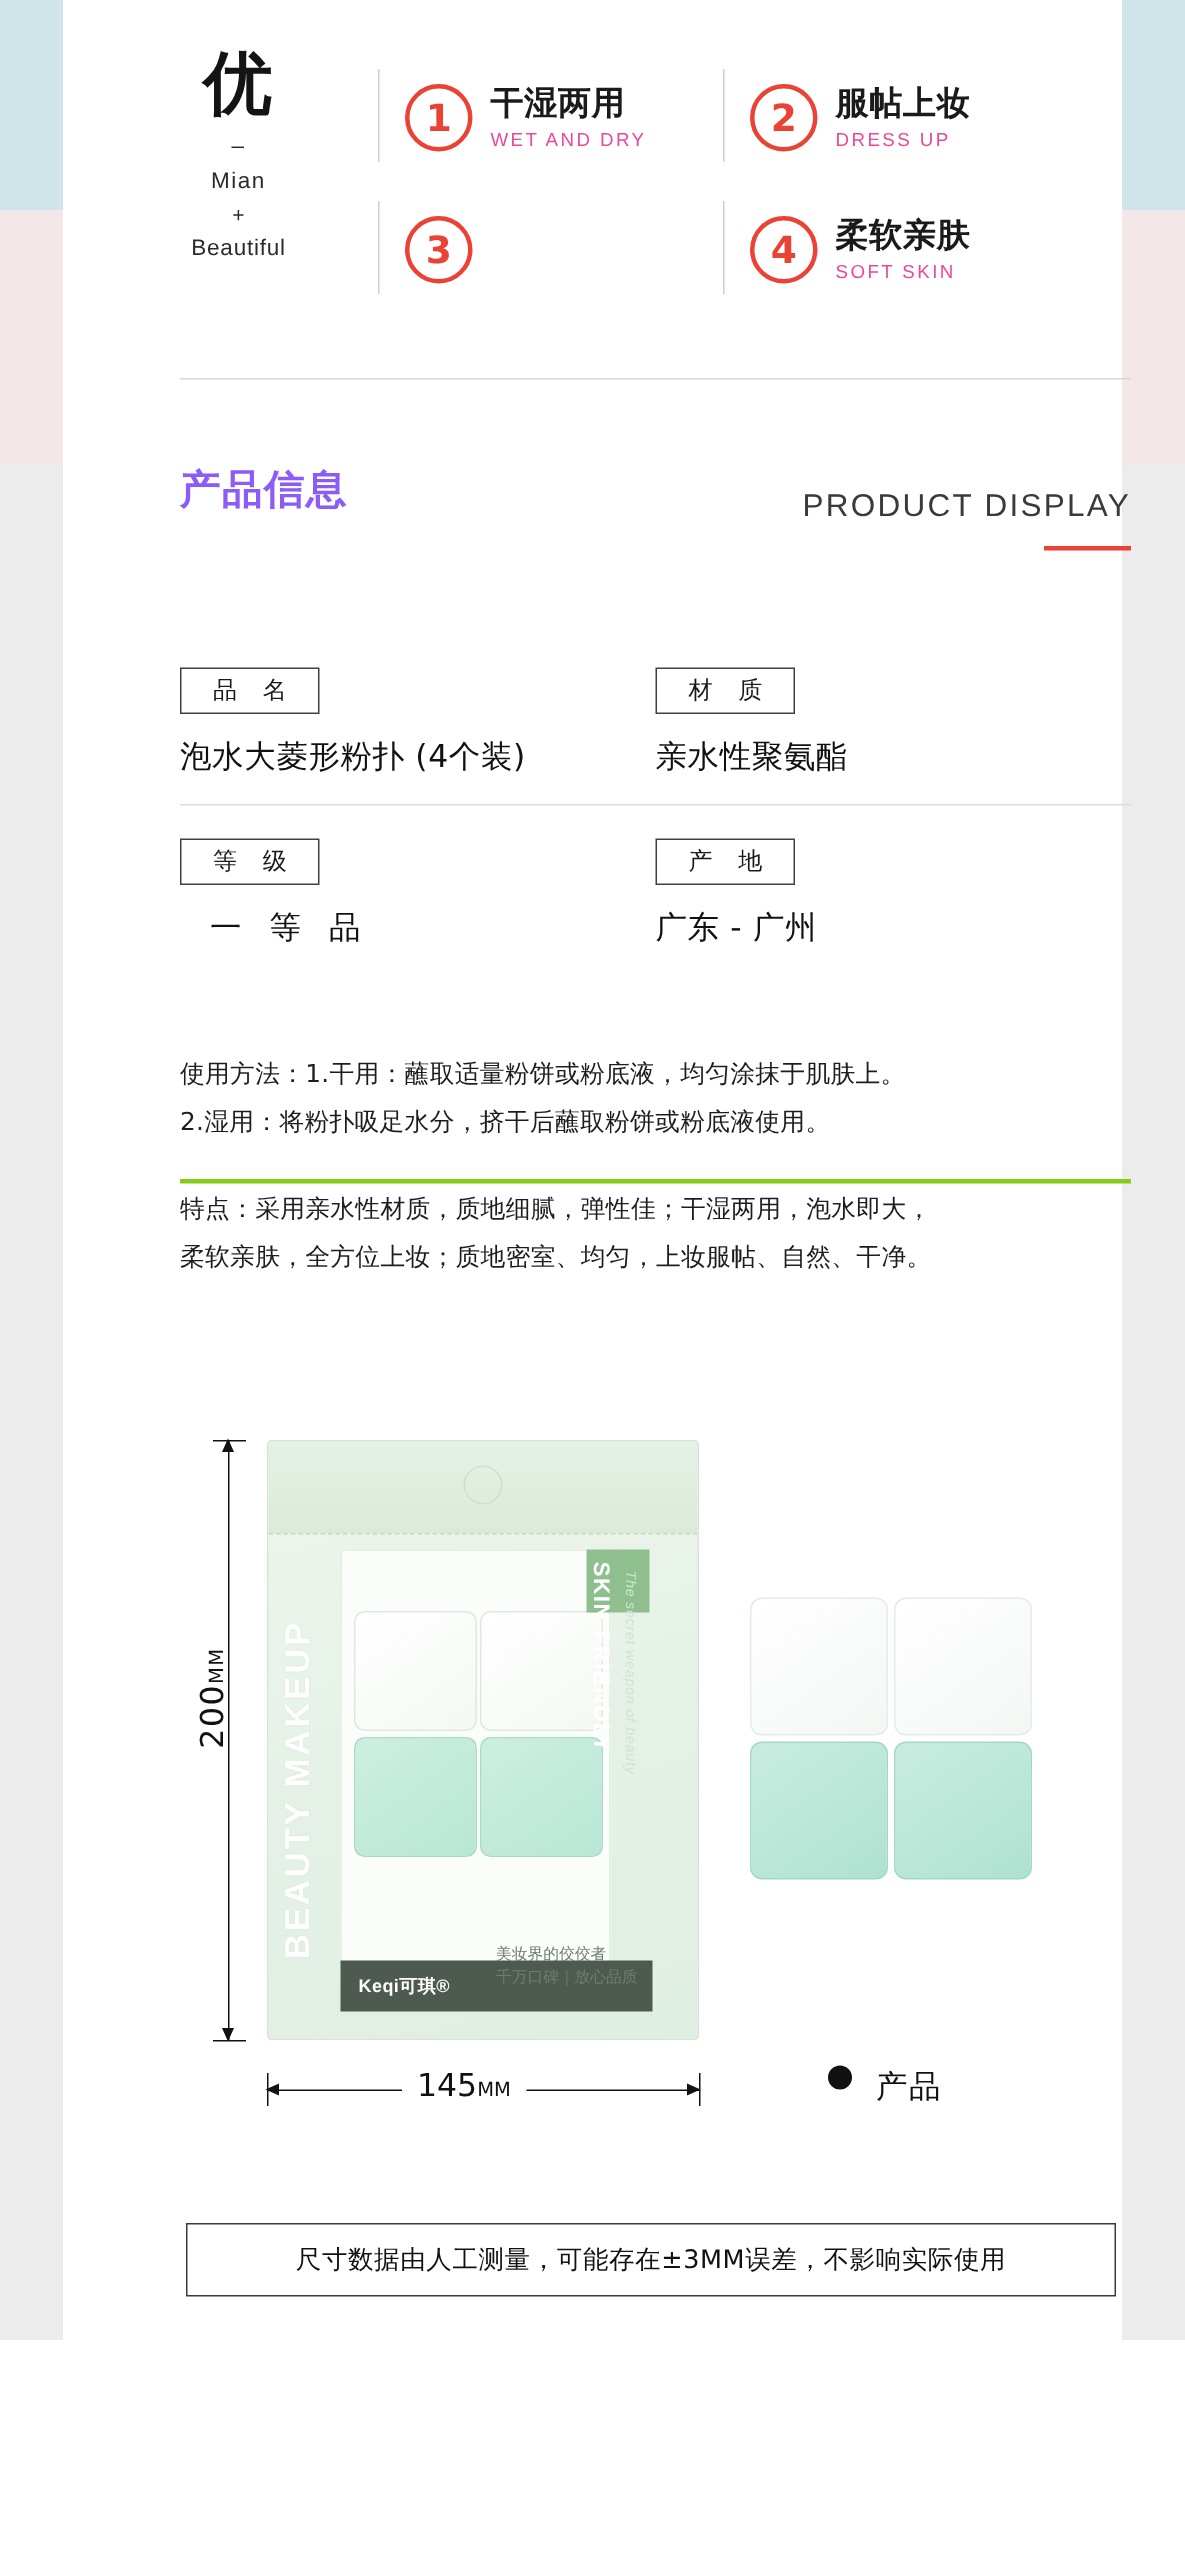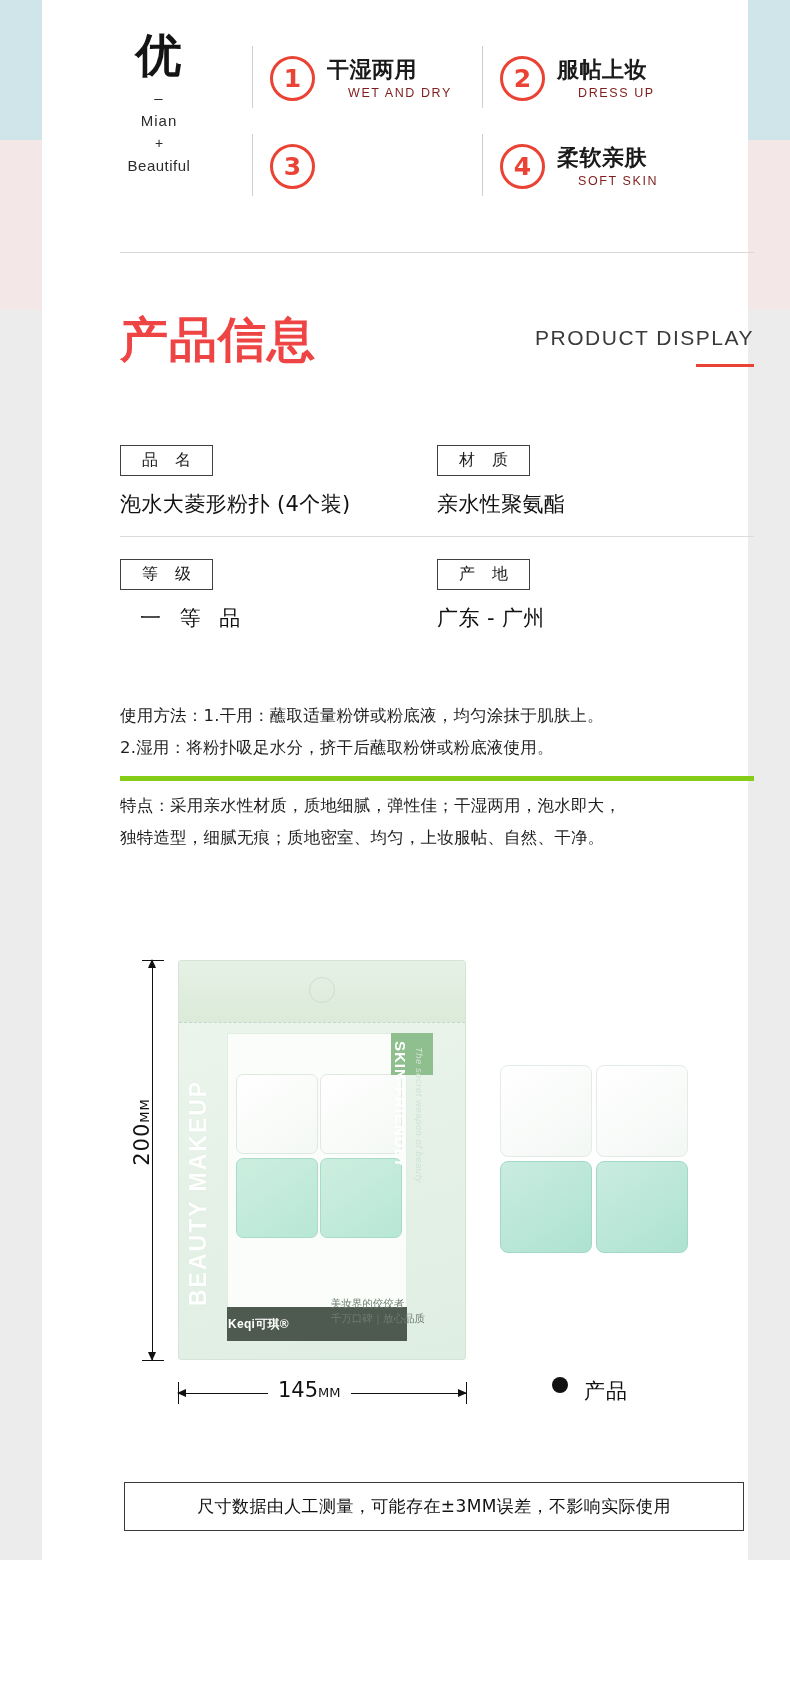--- a/index.html
+++ b/index.html
@@ -139,10 +139,9 @@
   }
   .feature-text .en {
     font-size: 12.5px;
-    color: #7f1d1d;
+    color: #ec4899;
     letter-spacing: 1.6px;
     margin-top: 3px;
-    margin-left: 21px;
   }
 
   .divider-line {

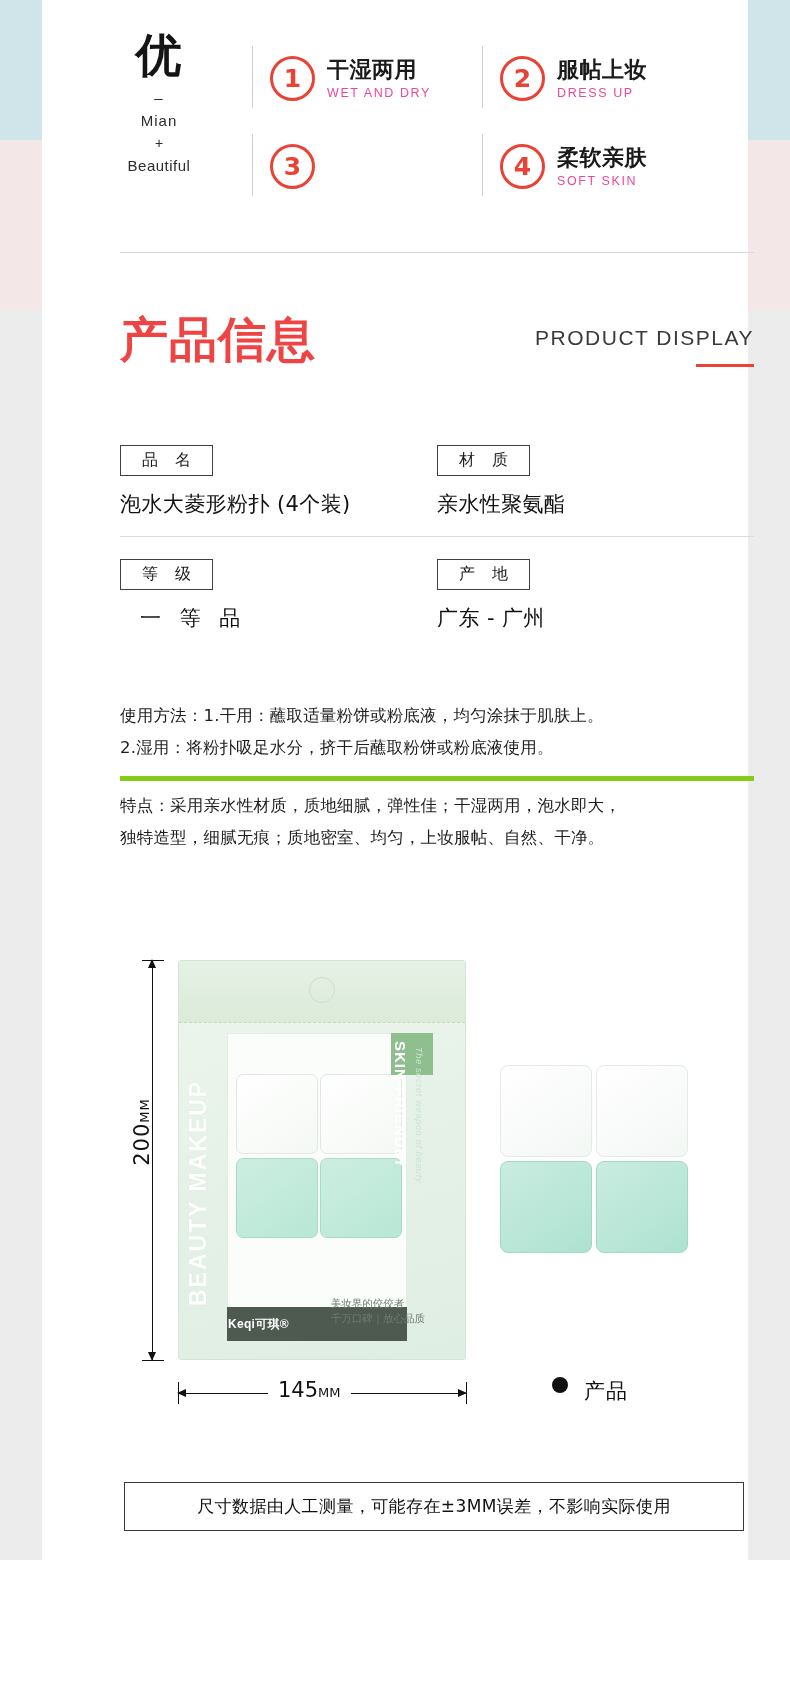--- a/index.html
+++ b/index.html
@@ -163,9 +163,9 @@
   }
   .info-title-cn {
     font-family: "DejaVu Sans", sans-serif;
-    font-size: 48px;
+    font-size: 27px;
     font-weight: bold;
-    color: #ef4444;
+    color: #8b5cf6;
     letter-spacing: 1px;
     position: absolute;
     left: 0; top: 8px;

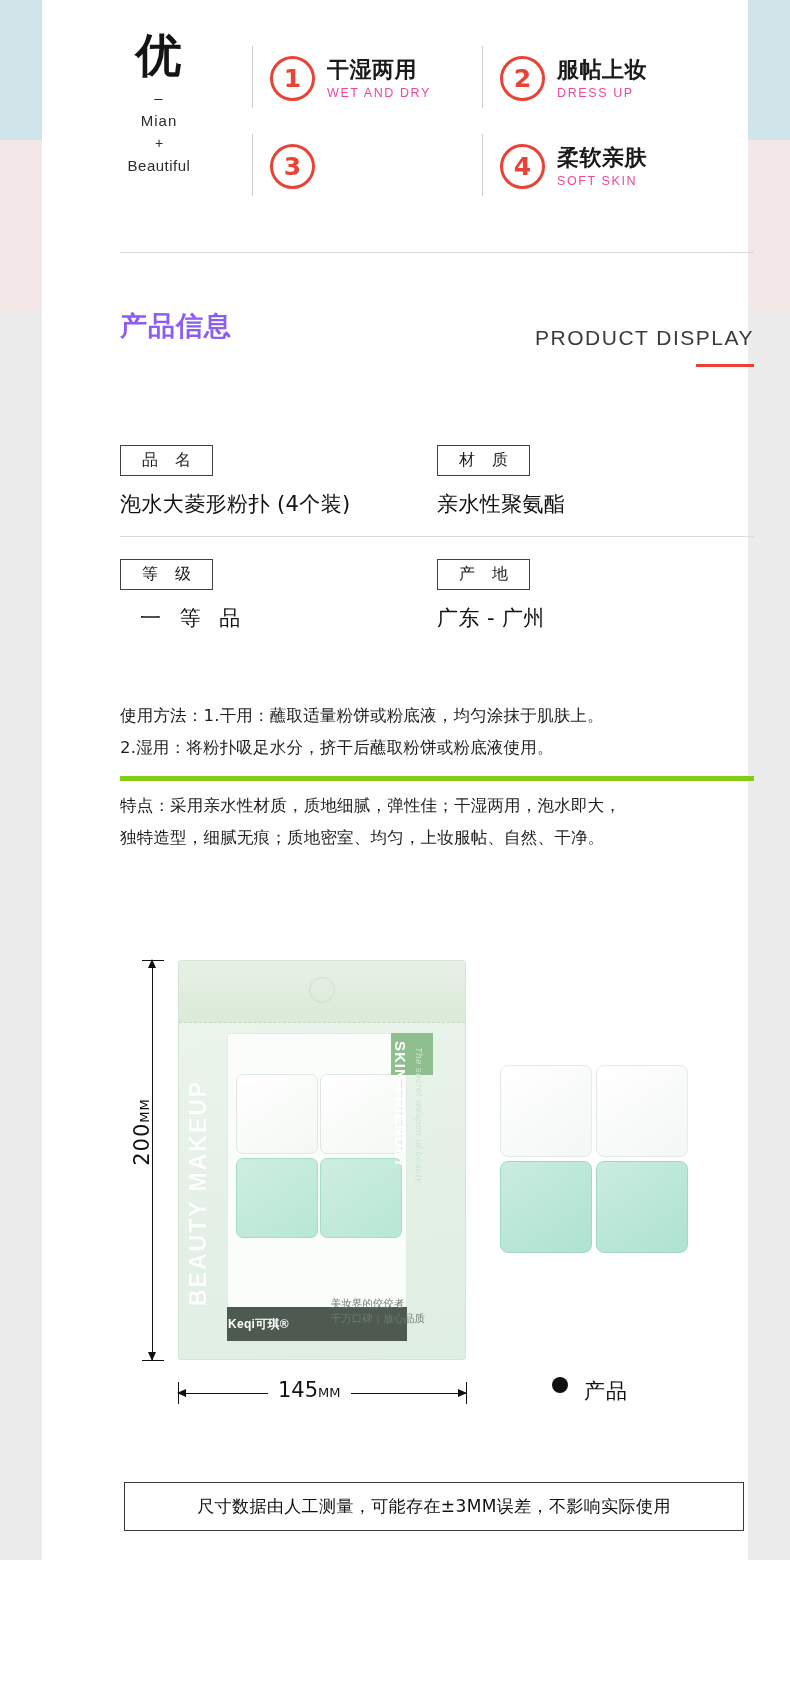--- a/index.html
+++ b/index.html
@@ -225,8 +225,8 @@
     left: 78px;
     top: 700px;
     width: 634px;
-    border-bottom: 5px solid #84cc16;
-    padding-bottom: 12px;
+    border-bottom: 3px solid #84cc16;
+    padding-bottom: 22px;
   }
   .usage-line, .feature-line {
     font-family: "DejaVu Sans", sans-serif;

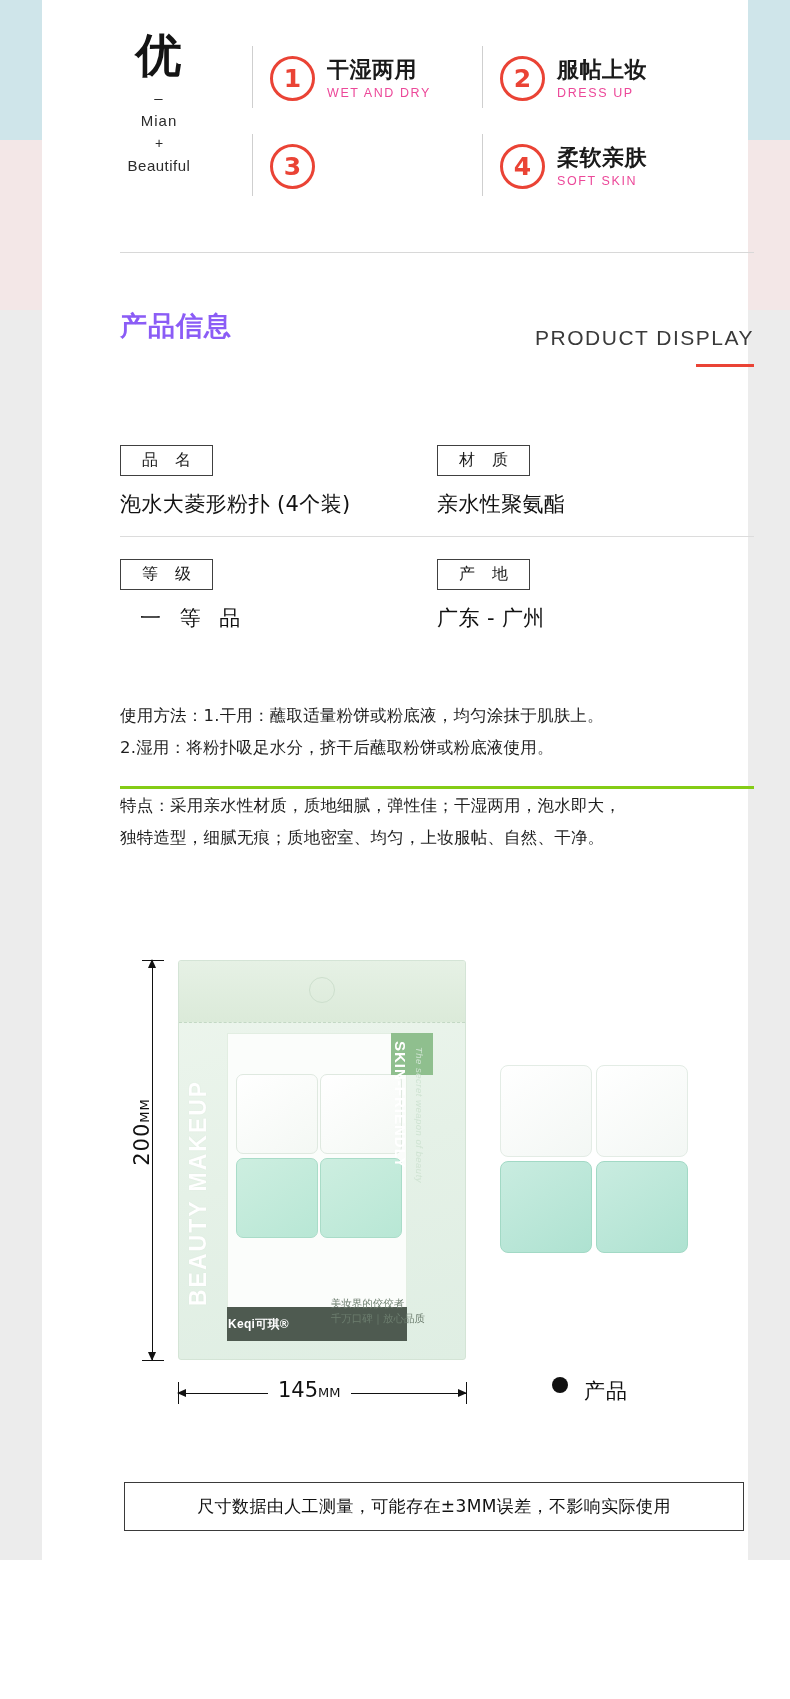--- a/index.html
+++ b/index.html
@@ -569,7 +569,7 @@
 
     <div class="features-block">
       <div class="feature-line">特点：采用亲水性材质，质地细腻，弹性佳；干湿两用，泡水即大，</div>
-      <div class="feature-line">独特造型，细腻无痕；质地密室、均匀，上妆服帖、自然、干净。</div>
+      <div class="feature-line">柔软亲肤，全方位上妆；质地密室、均匀，上妆服帖、自然、干净。</div>
     </div>
 
     <div class="dim-area">

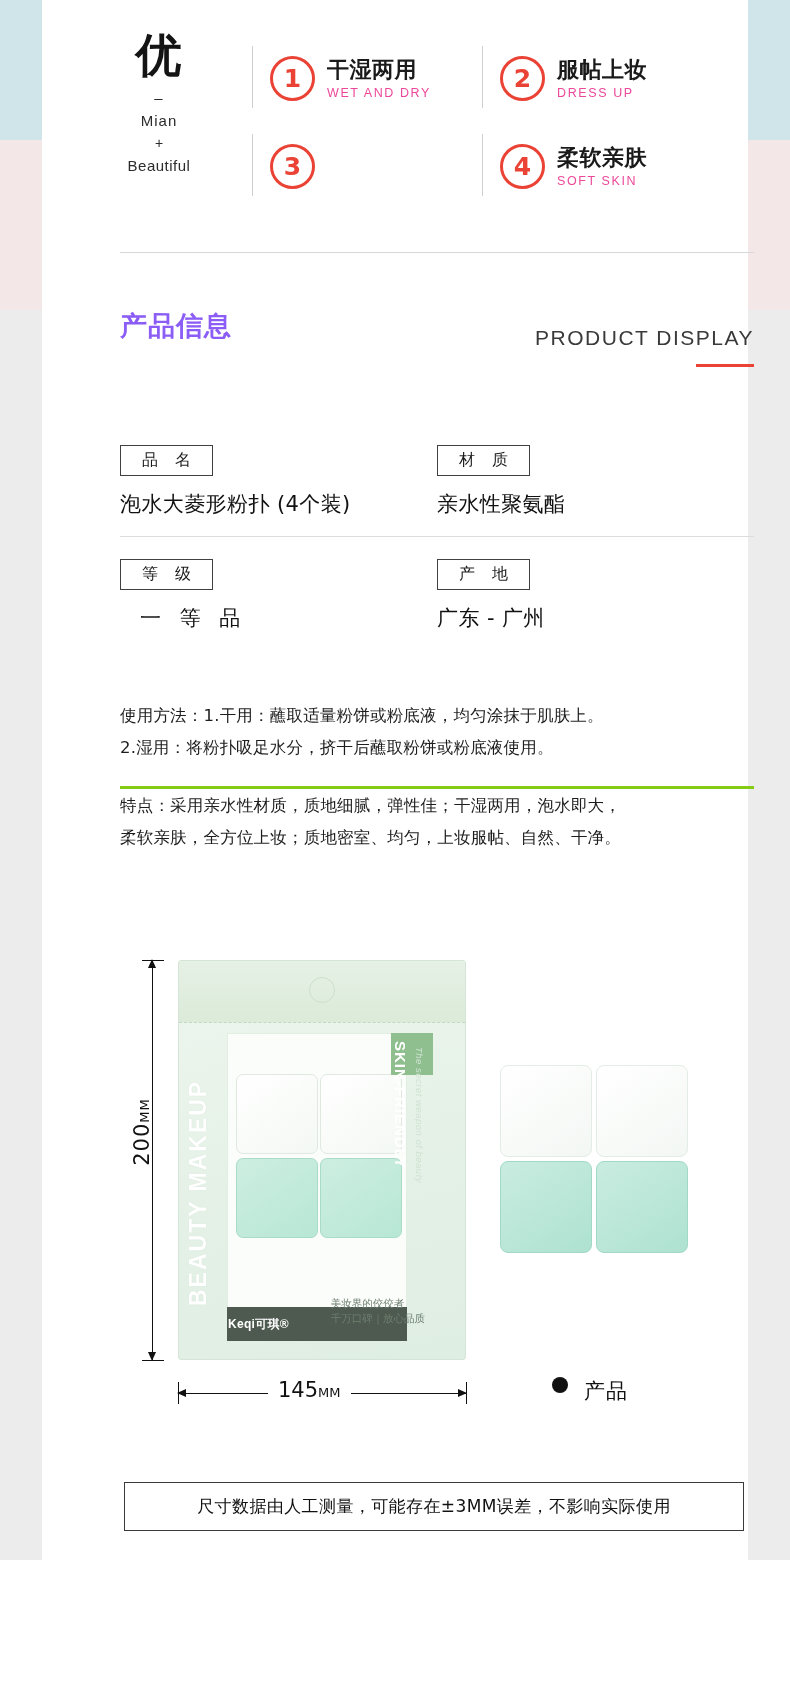--- a/index.html
+++ b/index.html
@@ -371,11 +371,11 @@
   .pkg-brandbar {
     position: absolute;
     left: 48px; bottom: 18px;
-    width: 180px; height: 34px;
+    width: 208px; height: 34px;
     background: #4e5a50;
     display: flex;
     align-items: center;
-    padding-left: 1px;
+    padding-left: 12px;
   }
   .pkg-brandbar .bname {
     color: #fff; font-size: 12px; font-weight: bold; letter-spacing: .3px;

